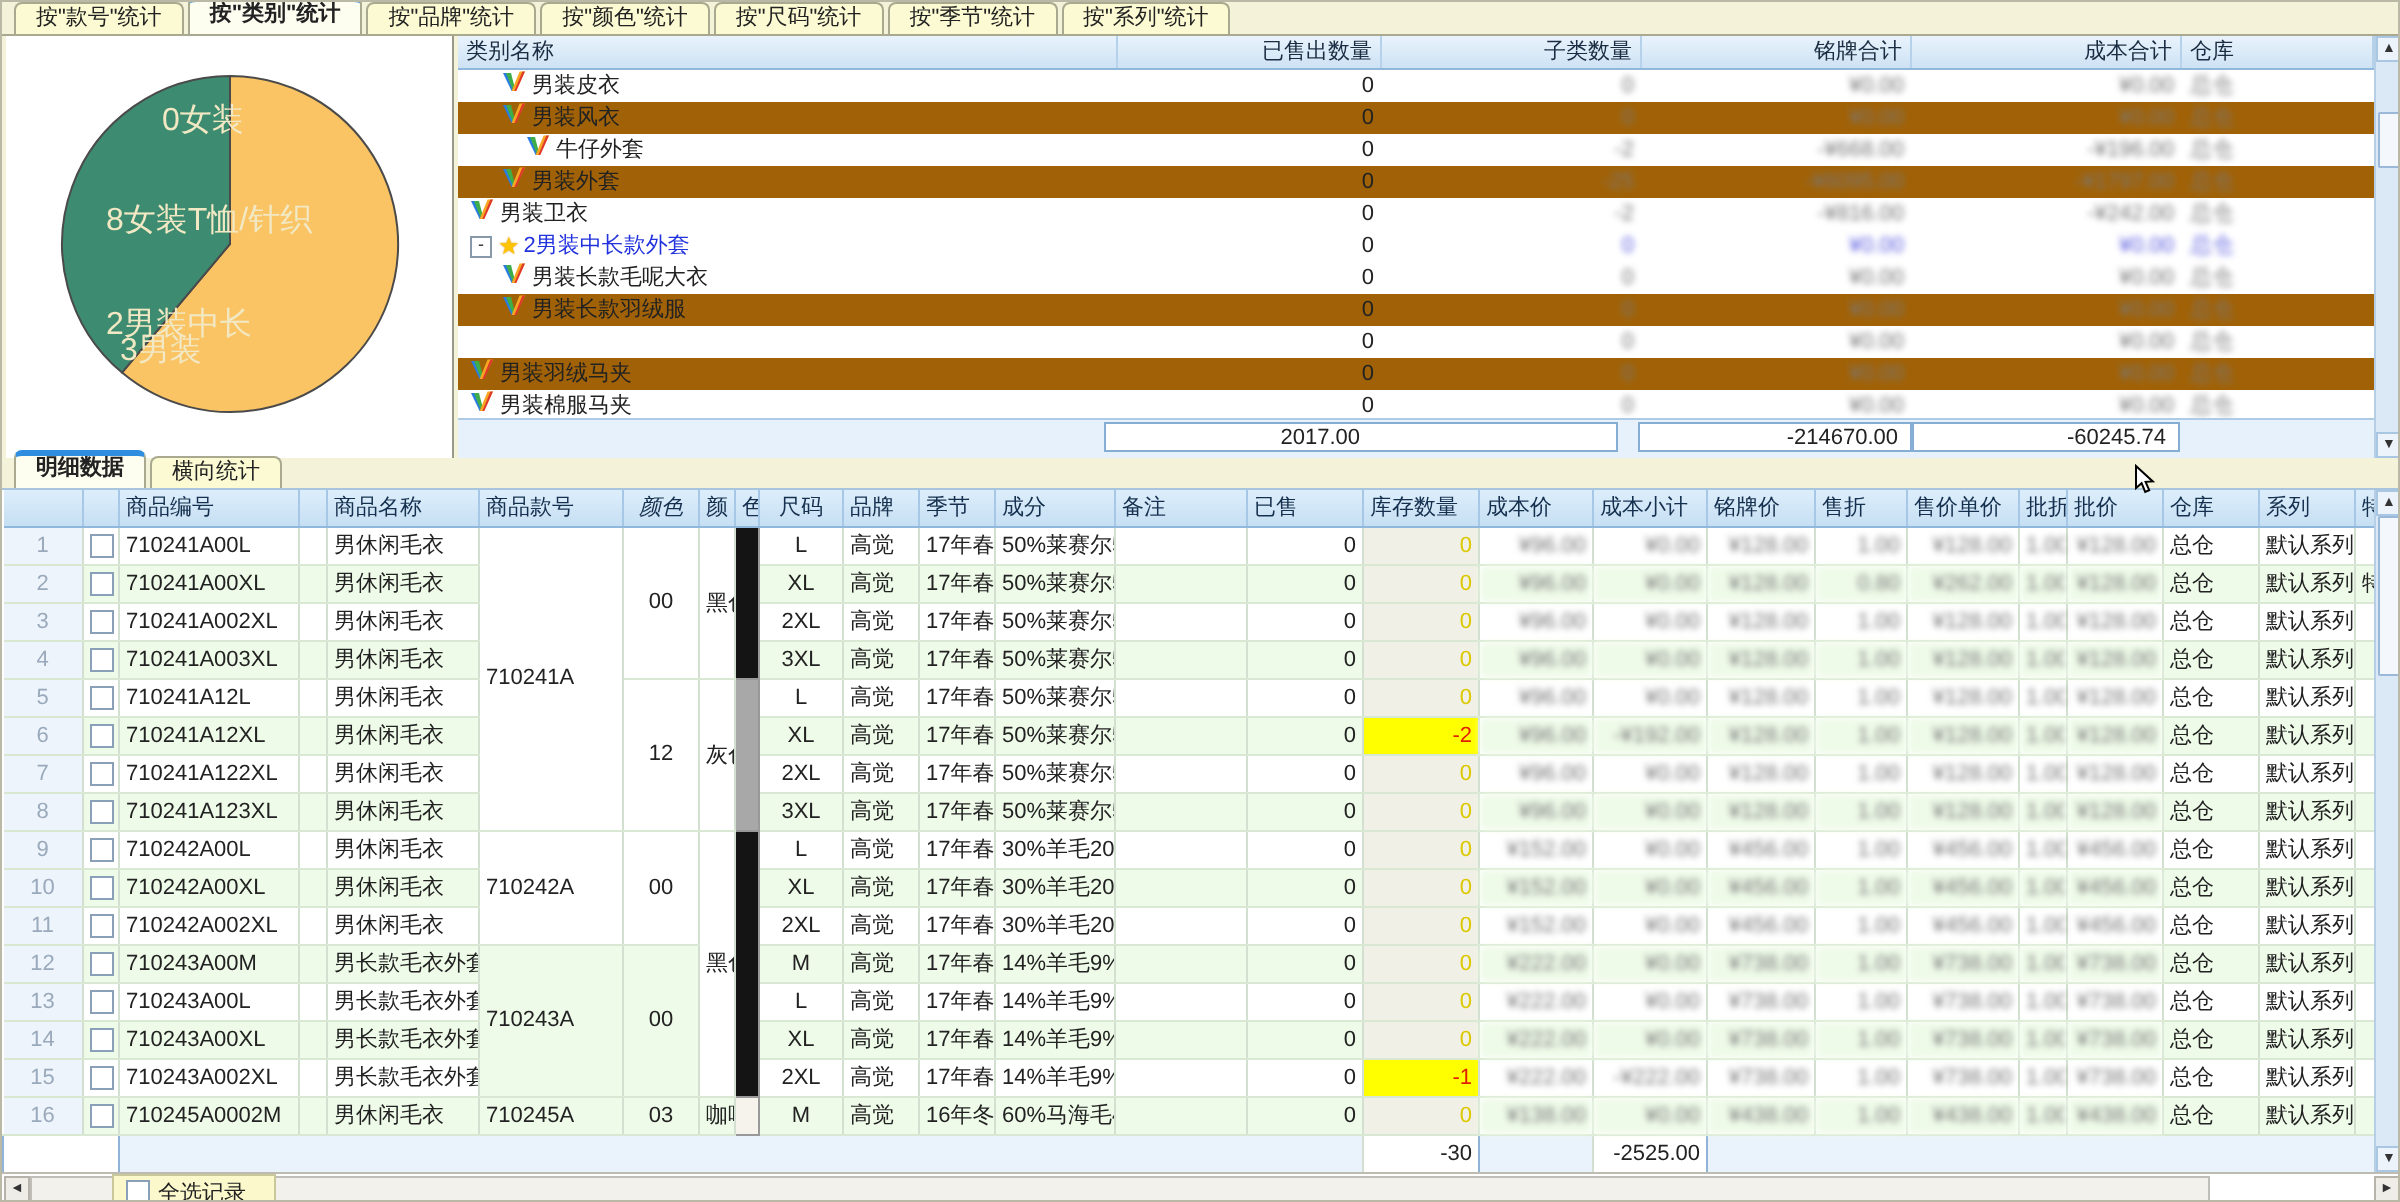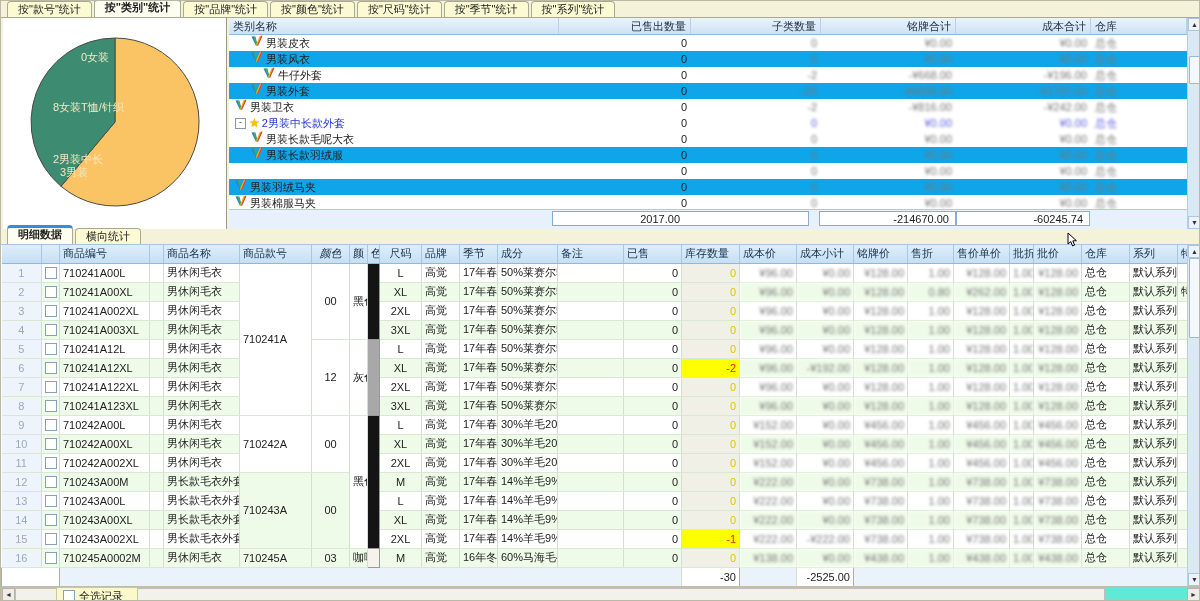--- a/index.html
+++ b/index.html
@@ -11,7 +11,7 @@
   .ttab.active{background:#fdfdf0;border-top:3px solid #2f8ee0;height:16px;line-height:13px;font-weight:bold;}
   
   .pie-panel{position:absolute;left:2px;top:17px;width:224px;height:211px;background:#fff;border-right:1px solid #9a9a88;box-sizing:border-box;}
-  .pie-label{position:absolute;color:#f2e9c4;font-size:11px;white-space:nowrap;pointer-events:none;}
+  .pie-label{position:absolute;color:#f2e9c4;font-size:16px;white-space:nowrap;pointer-events:none;}
   .tree-panel{position:absolute;left:228px;top:17px;width:958px;height:211px;background:#fff;overflow:hidden;}
   .tree-head{display:flex;height:16px;line-height:16px;background:linear-gradient(#e9f3fc,#cde2f4);border-bottom:1px solid #8fb8dc;color:#1a2c42;}
   .tree-head div{box-sizing:border-box;padding:0 4px;border-right:1px solid #b6d2ea;overflow:hidden;white-space:nowrap;}

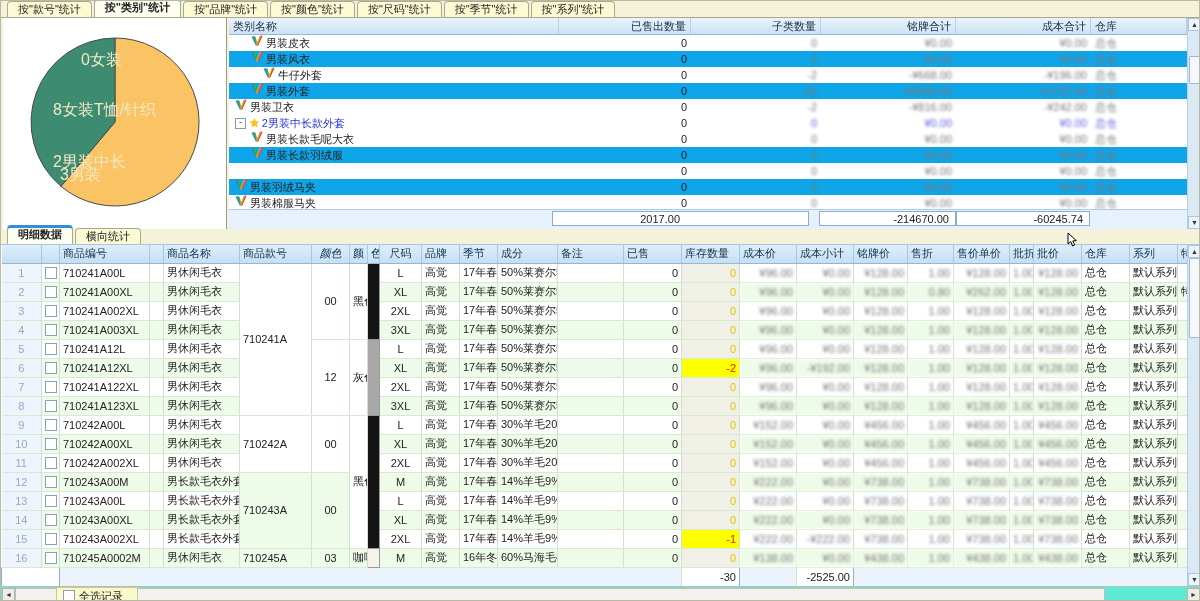--- a/index.html
+++ b/index.html
@@ -16,7 +16,7 @@
   .tree-head{display:flex;height:16px;line-height:16px;background:linear-gradient(#e9f3fc,#cde2f4);border-bottom:1px solid #8fb8dc;color:#1a2c42;}
   .tree-head div{box-sizing:border-box;padding:0 4px;border-right:1px solid #b6d2ea;overflow:hidden;white-space:nowrap;}
   .trow{display:flex;height:16px;line-height:16px;background:#fff;white-space:nowrap;}
-  .trow.g{background:#0ea5e9;}
+  .trow.g{background:#a16207;}
   .tcell{box-sizing:border-box;padding:0 4px;overflow:hidden;}
   .tname{display:flex;align-items:center;}
   .num{text-align:right;}

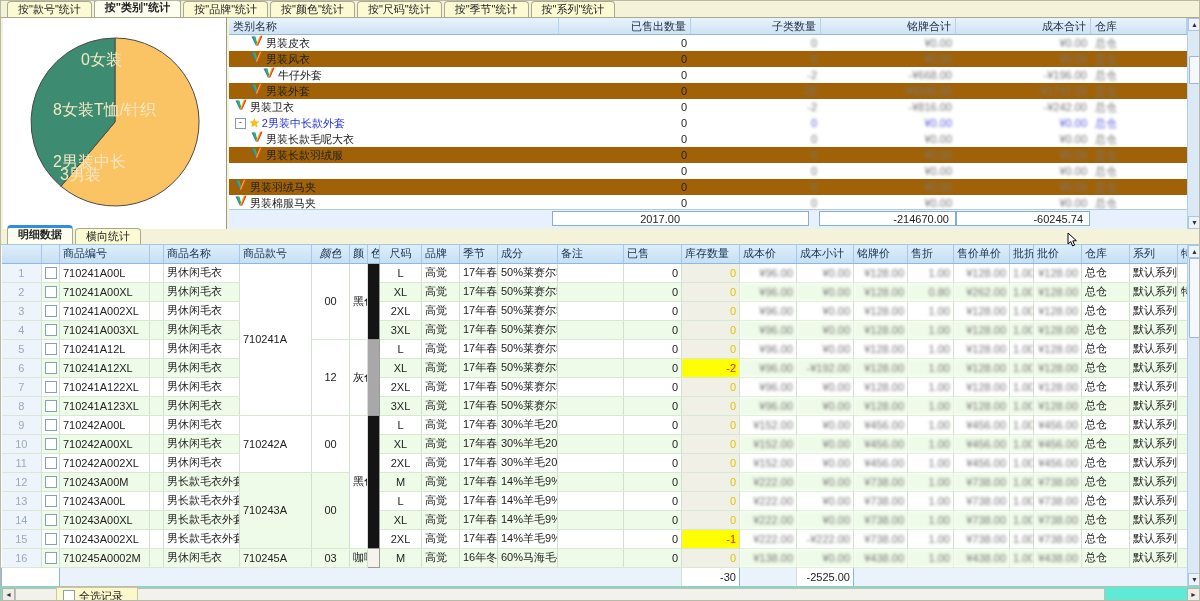--- a/index.html
+++ b/index.html
@@ -32,7 +32,7 @@
   .vscroll{position:absolute;width:14px;background:#dbe9f7;border-left:1px solid #b7cfe6;box-sizing:border-box;}
   .sbtn{position:absolute;left:0;width:13px;height:13px;background:#ecf3fb;border:1px solid #a9c6e2;box-sizing:border-box;font-size:7px;line-height:11px;text-align:center;color:#333;}
   .sthumb{position:absolute;left:1px;width:11px;background:#f4f8fd;border:1px solid #9ab8d8;box-sizing:border-box;border-radius:1px;}
-  .hscroll{position:absolute;left:0;top:585px;width:1200px;height:16px;background:#5eead4;border-top:1px solid #bdbbb2;box-sizing:border-box;}
+  .hscroll{position:absolute;left:0;top:585px;width:1200px;height:16px;background:#ffffff;border-top:1px solid #bdbbb2;box-sizing:border-box;}
   .hbtn{position:absolute;top:1px;width:13px;height:13px;background:#efede7;border:1px solid #b5b3aa;box-sizing:border-box;font-size:7px;line-height:11px;text-align:center;color:#333;}
   .hthumb{position:absolute;top:1px;left:14px;width:1090px;height:13px;background:#f2f1ec;border:1px solid #c0beb8;box-sizing:border-box;}
   .selall{position:absolute;left:55px;top:0;height:16px;background:#fbf9cc;border:1px solid #c8c89a;border-bottom:none;display:flex;align-items:center;padding:0 14px 0 6px;}

